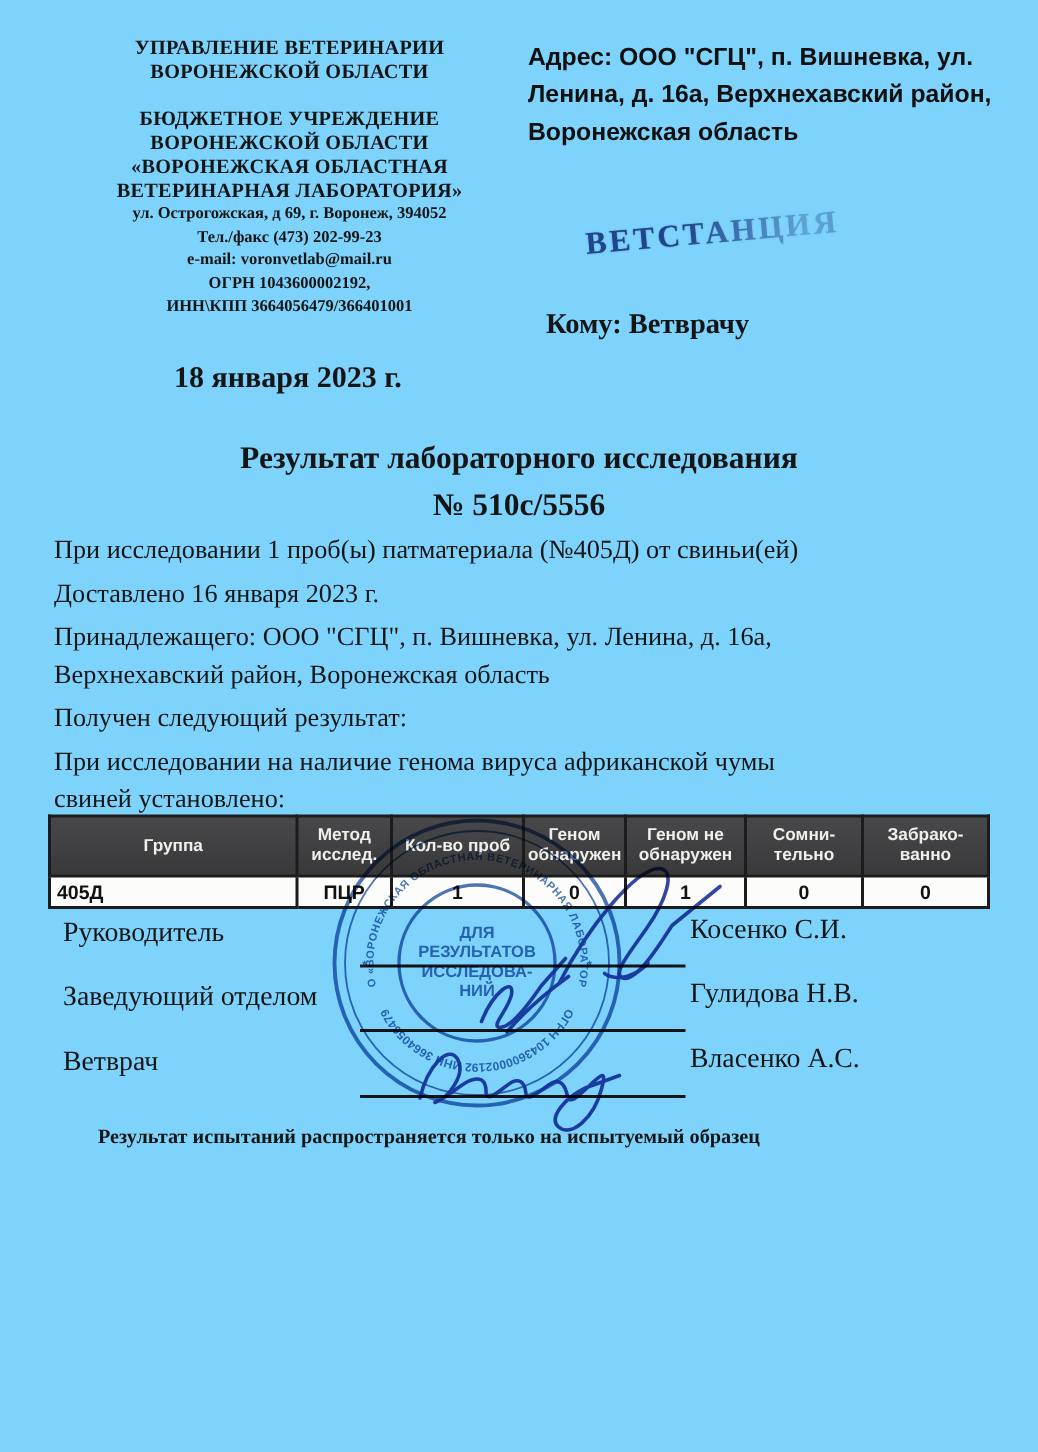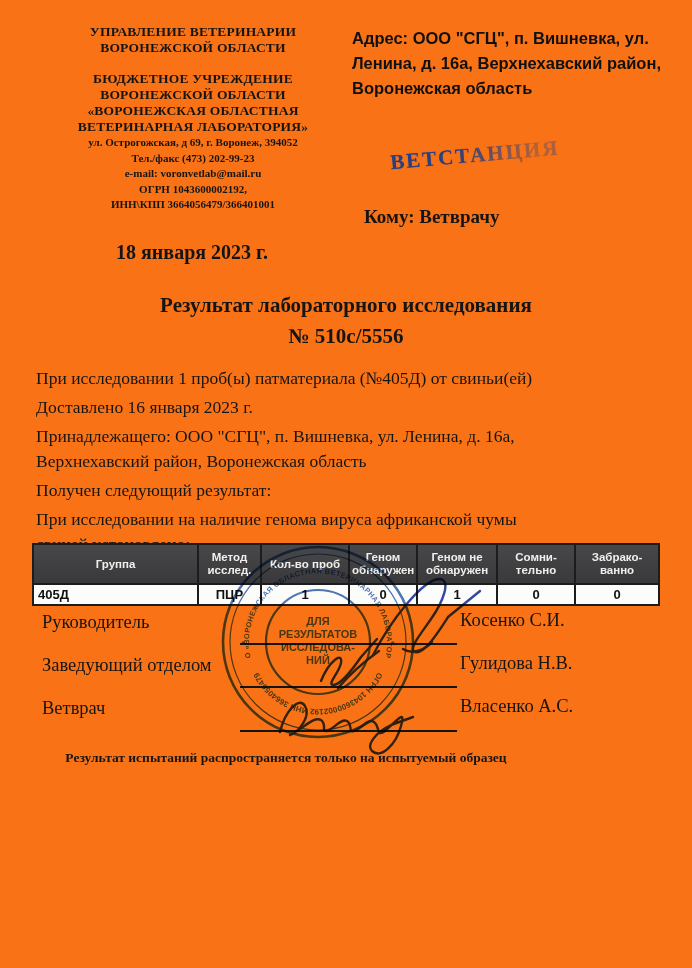--- a/index.html
+++ b/index.html
@@ -6,7 +6,7 @@
   html,body { background:#ffffff; }
   .page {
     position:relative; width:692px; height:968px; margin:0 auto;
-    background:#f97316; overflow:hidden;
+    background:#7dd3fc; overflow:hidden;
     font-family:"Liberation Serif", serif; color:#151515;
   }
 

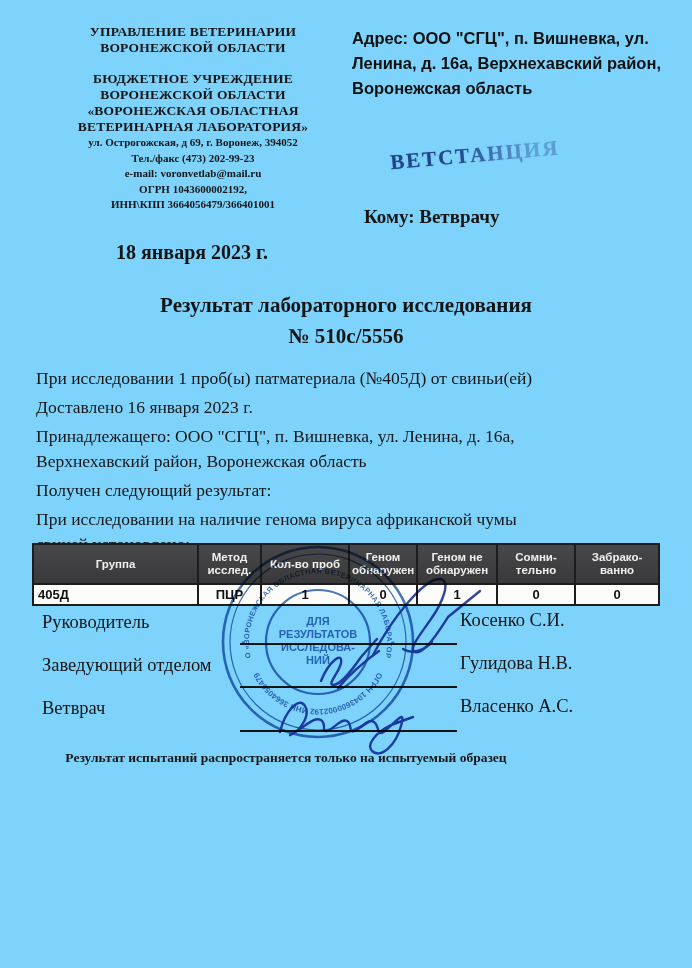--- a/index.html
+++ b/index.html
@@ -44,7 +44,7 @@
   .body-text { position:absolute; left:36px; top:354px; width:640px; font-size:17.5px; }
   .body-text .line { line-height:25px; }
   .body-text .para-start { margin-top:4px; }
-  .body-text .line:first-child { margin-top:12px; }
+  .body-text .line:first-child { margin-top:0; }
 
   
   table.lab-table {

